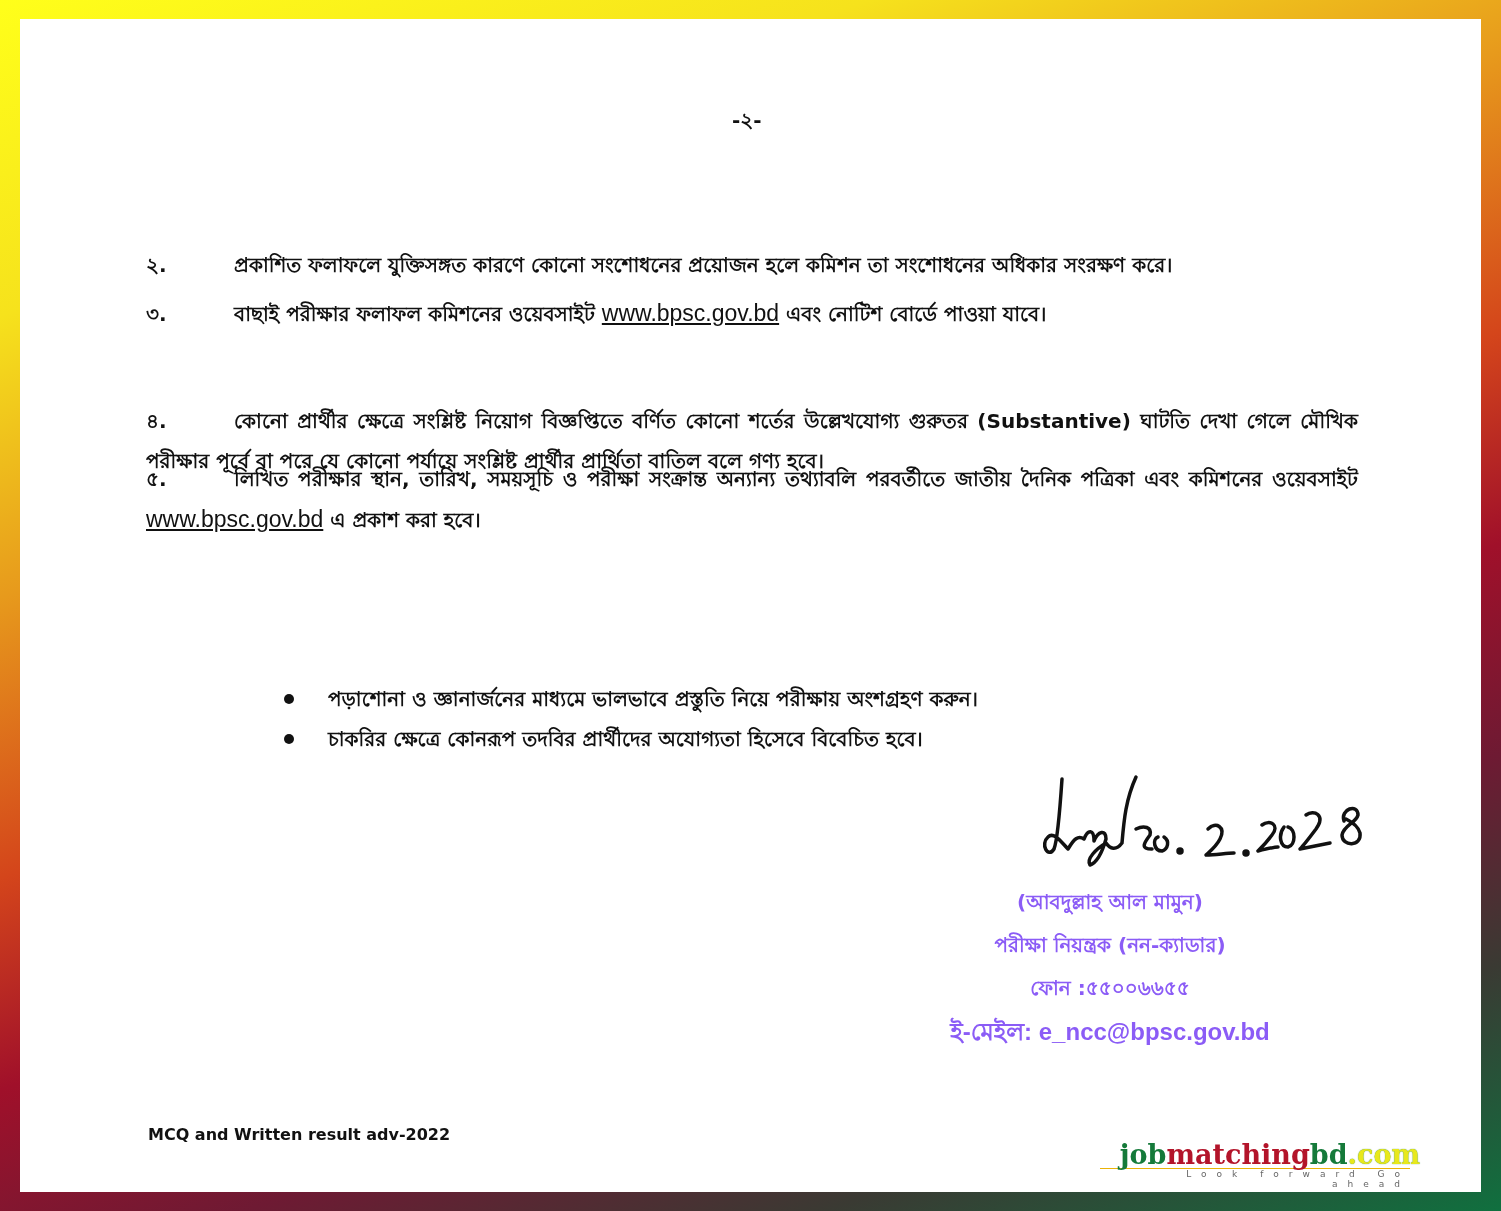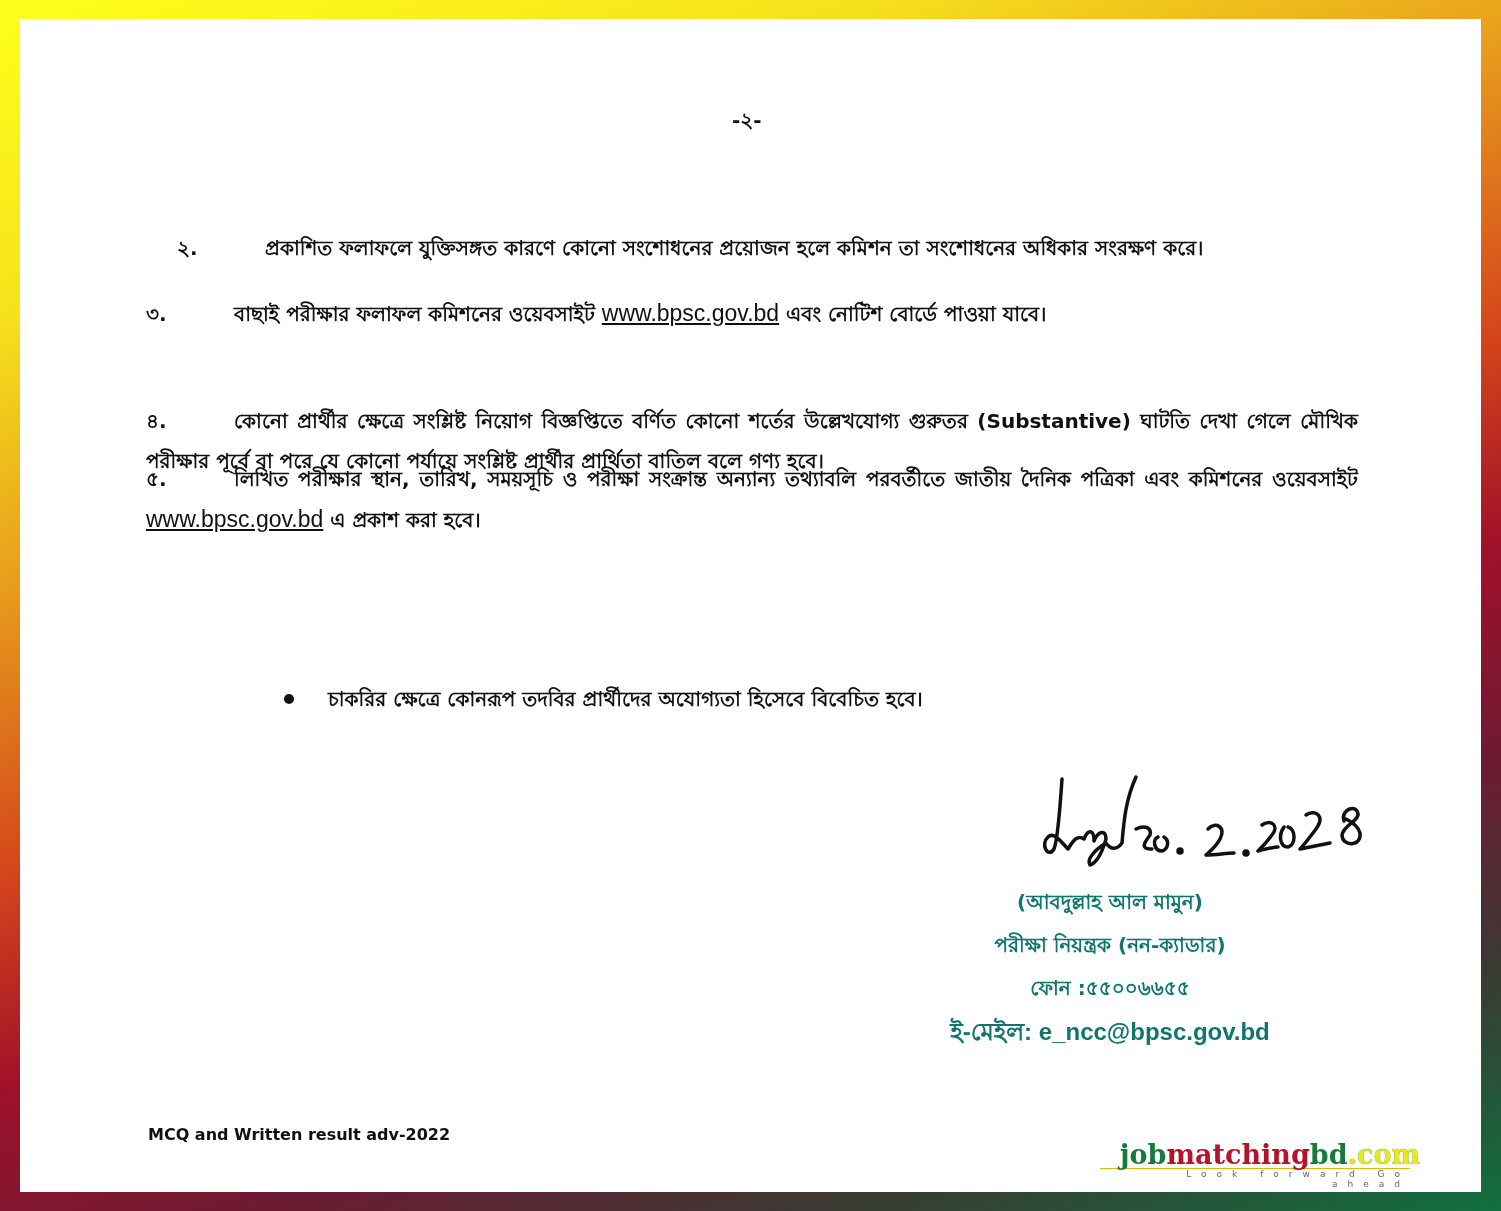--- a/index.html
+++ b/index.html
@@ -66,7 +66,7 @@
 <div class="page">
   <div class="page-num">-২-</div>
 
-  <div class="para" style="top:209px;margin-left:31px;">
+  <div class="para" style="top:226px;">
     <span class="num">২.</span><span>প্রকাশিত ফলাফলে যুক্তিসঙ্গত কারণে কোনো সংশোধনের প্রয়োজন হলে কমিশন তা সংশোধনের অধিকার সংরক্ষণ করে।</span>
   </div>
 

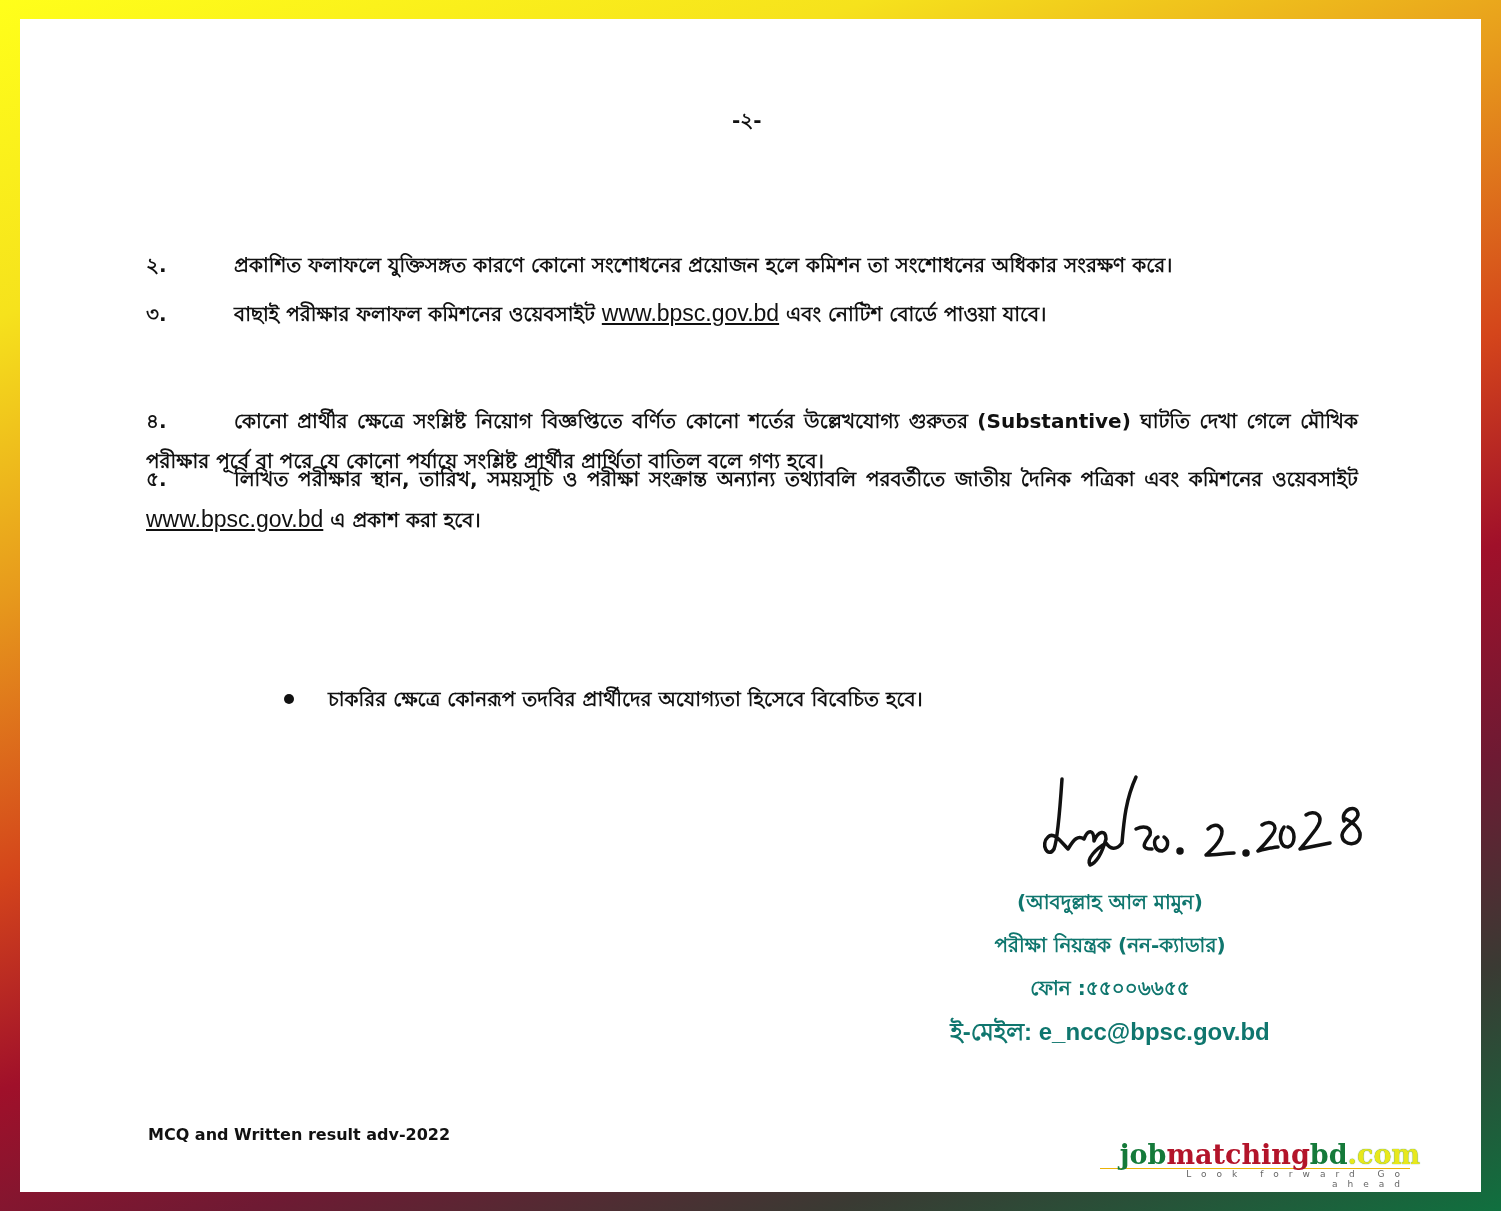--- a/index.html
+++ b/index.html
@@ -88,6 +88,7 @@
 
 
   <ul class="bullets">
+    <li><span class="dot"></span><span>পড়াশোনা ও জ্ঞানার্জনের মাধ্যমে ভালভাবে প্রস্তুতি নিয়ে পরীক্ষায় অংশগ্রহণ করুন।</span></li>
     <li><span class="dot"></span><span>চাকরির ক্ষেত্রে কোনরূপ তদবির প্রার্থীদের অযোগ্যতা হিসেবে বিবেচিত হবে।</span></li>
   </ul>
 

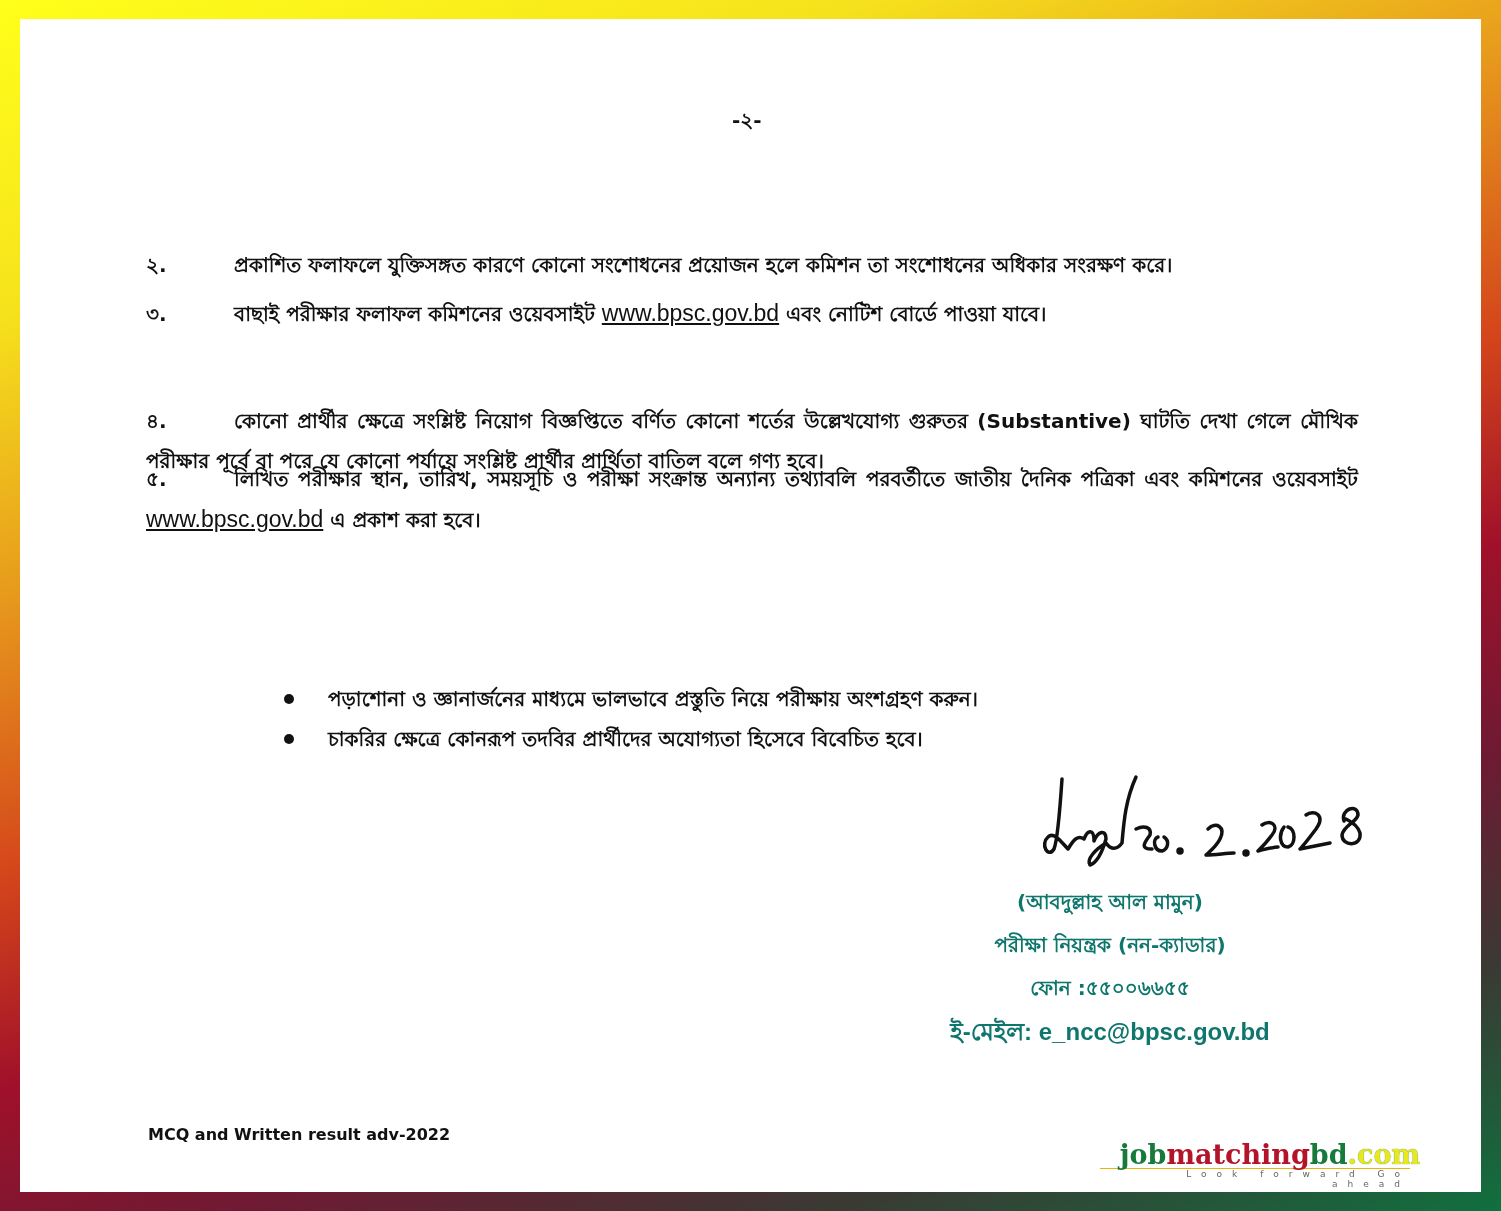--- a/index.html
+++ b/index.html
@@ -38,7 +38,7 @@
     .signature svg { width: 100%; height: 100%; }
     .sign-block {
       position: absolute; left: 920px; top: 862px; width: 340px; text-align: center;
-      font-size: 20px; font-weight: bold; color: #0f766e;
+      font-size: 20px; font-weight: bold; color: #8b5cf6;
     }
     .sign-block div { height: 43px; line-height: 43px; }
     .sign-block .email { font-family: "Liberation Sans", sans-serif; font-weight: bold; font-size: 24px; }

